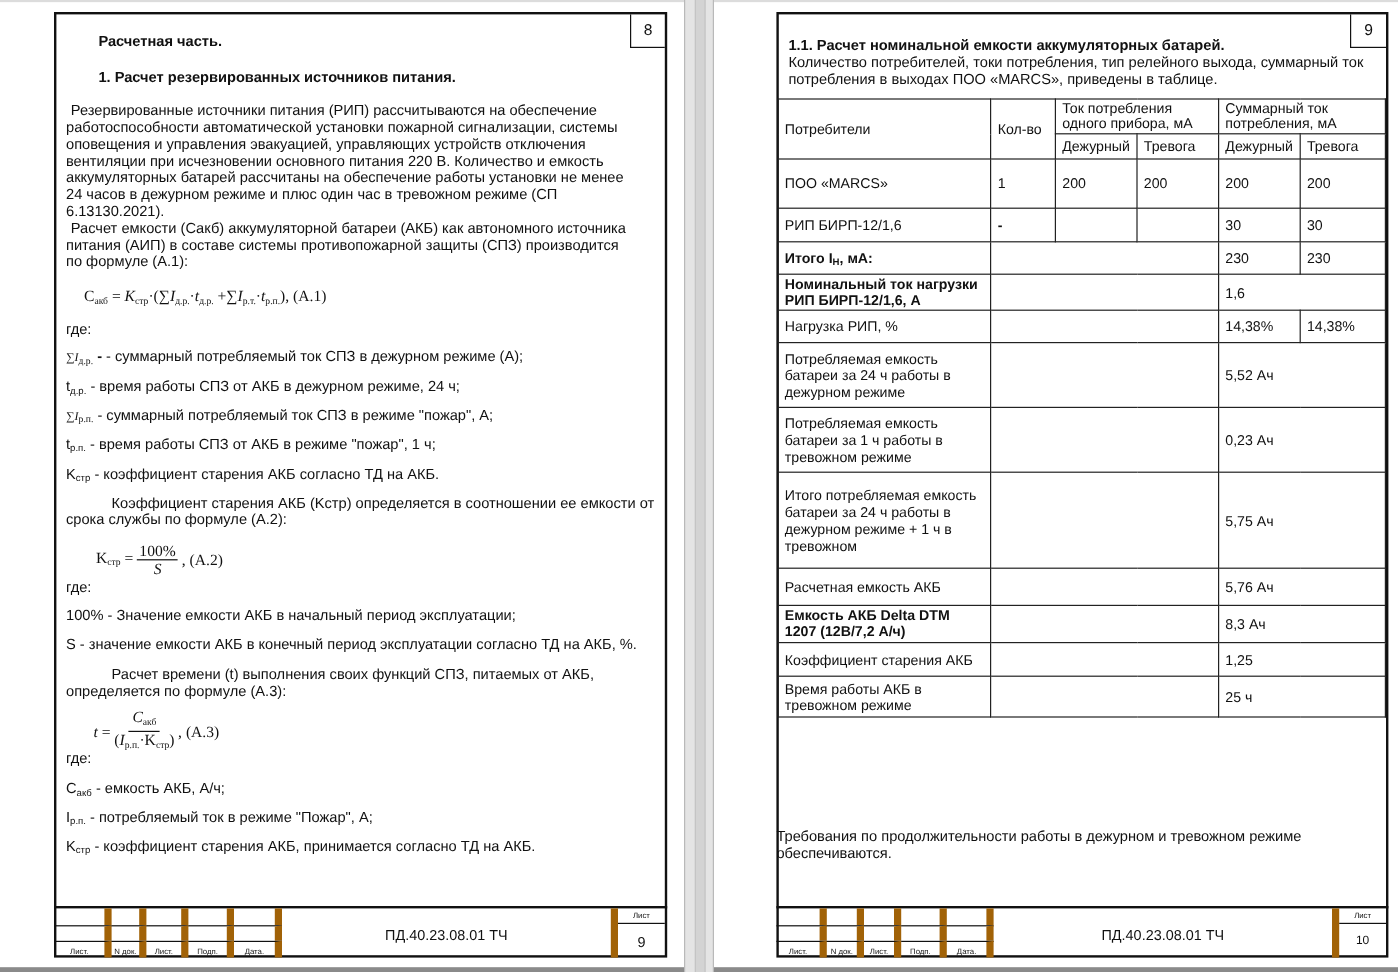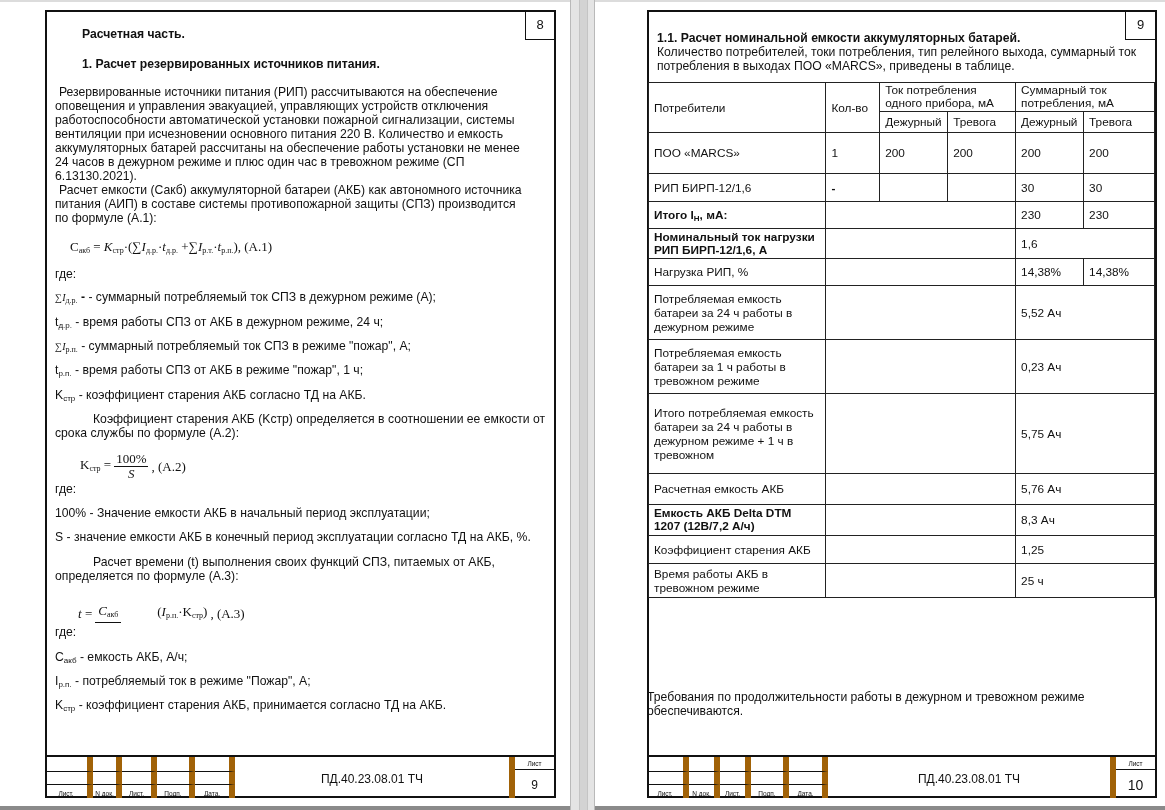--- a/index.html
+++ b/index.html
@@ -37,8 +37,8 @@
 
   <div class="txt" style="left:55px;top:83px;">
     <div style="padding-left:4px">Резервированные источники питания (РИП) рассчитываются на обеспечение</div>
+    <div>работоспособности автоматической установки пожарной сигнализации, системы</div>
     <div>оповещения и управления эвакуацией, управляющих устройств отключения</div>
-    <div>работоспособности автоматической установки пожарной сигнализации, системы</div>
     <div>вентиляции при исчезновении основного питания 220 В. Количество и емкость</div>
     <div>аккумуляторных батарей рассчитаны на обеспечение работы установки не менее</div>
     <div>24 часов в дежурном режиме и плюс один час в тревожном режиме (СП</div>

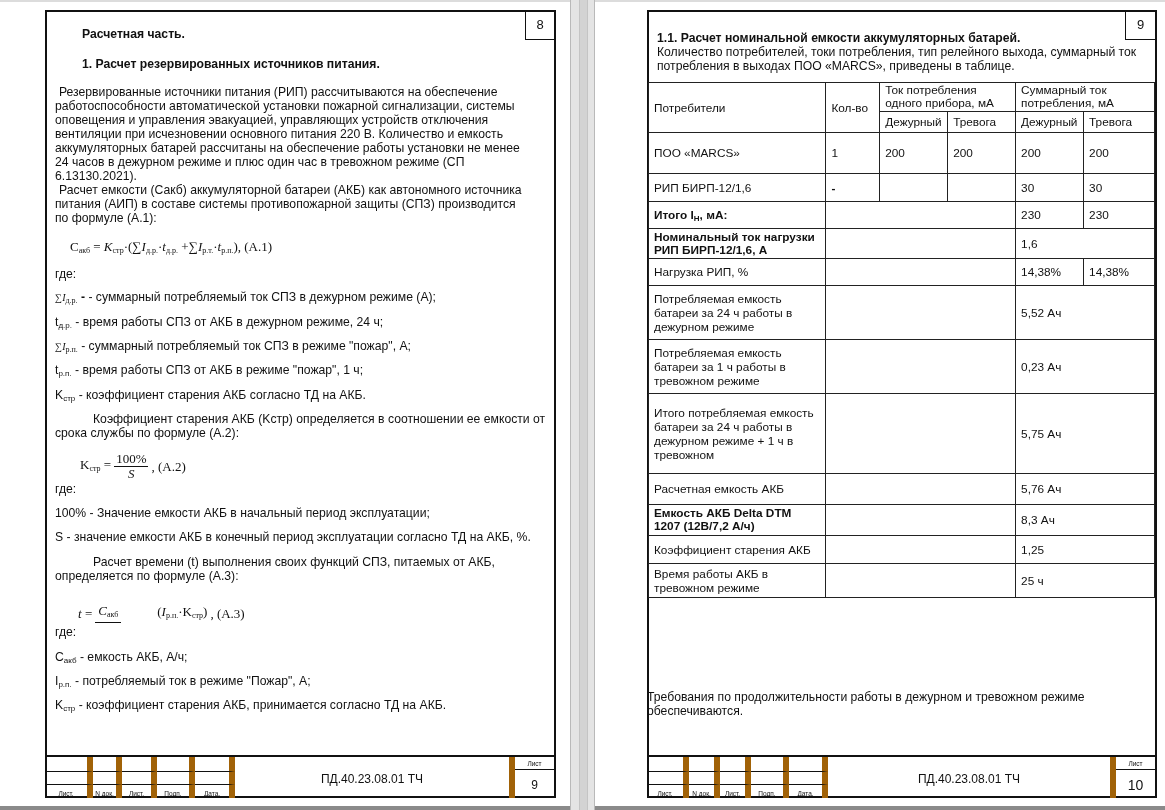--- a/index.html
+++ b/index.html
@@ -83,7 +83,7 @@
 
   <div class="txt f" style="left:78px;top:585px;display:flex;align-items:center;">
     <i>t</i>&nbsp;=
-    <span style="display:inline-flex;flex-direction:row;align-items:center;margin:17px 3px;gap:36px;">
+    <span style="display:inline-flex;flex-direction:column;align-items:center;margin:4px 3px;">
       <span style="border-bottom:1px solid #111;padding:0 3px;"><i>C</i><sub>акб</sub></span>
       <span>(<i>I</i><sub>р.п.</sub>·K<sub>стр</sub>)</span>
     </span>

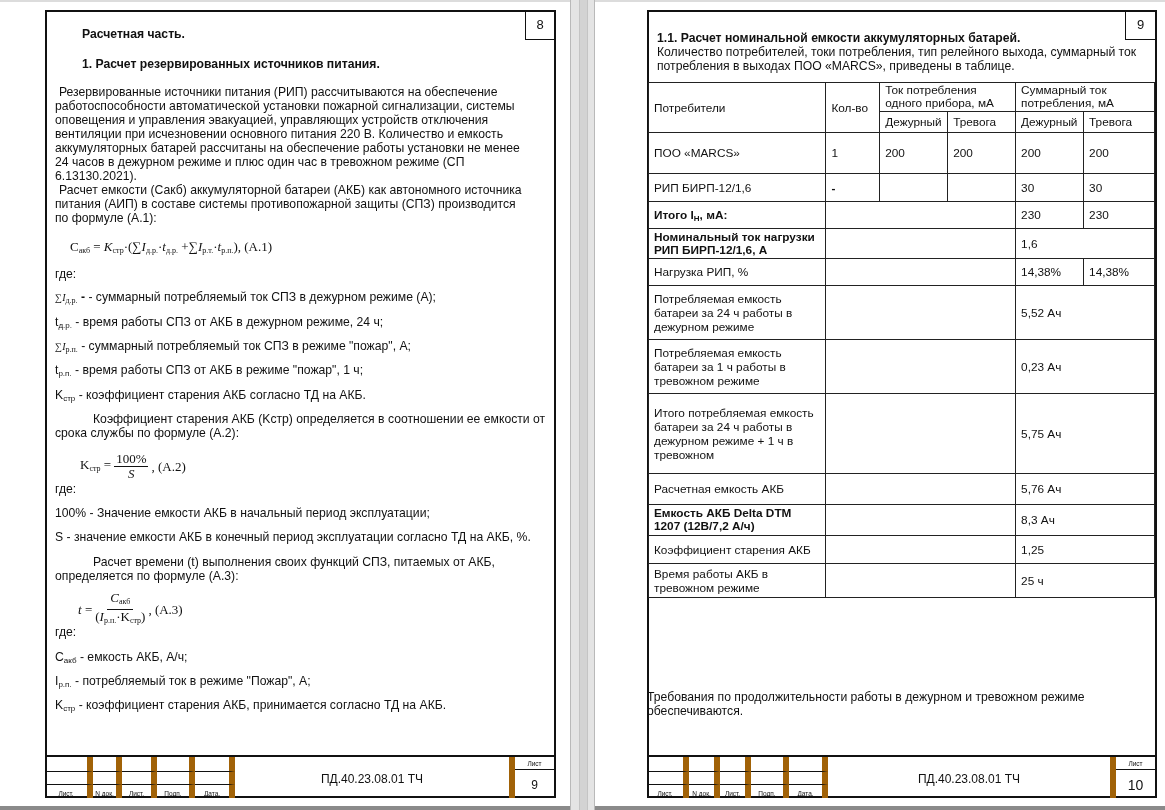--- a/index.html
+++ b/index.html
@@ -246,7 +246,7 @@
     <div class="c" style="left:142px;top:27px;width:39px;height:14px;line-height:18px;">Дата.</div>
     <div class="c" style="left:181px;top:0;width:288px;height:41px;border-top:none;font-size:12px;line-height:44px;">ПД.40.23.08.01 ТЧ</div>
     <div class="c" style="left:469px;top:0;width:39px;height:12px;border-top:none;border-right:none;font-size:6.5px;line-height:13px;">Лист</div>
-    <div class="c" style="left:469px;top:12px;width:39px;height:29px;border-right:none;font-size:14px;line-height:30px;">10</div>
+    <div class="c" style="left:469px;top:12px;width:39px;height:29px;border-right:none;font-size:10px;line-height:30px;">10</div>
   </div>
 </div>
 

